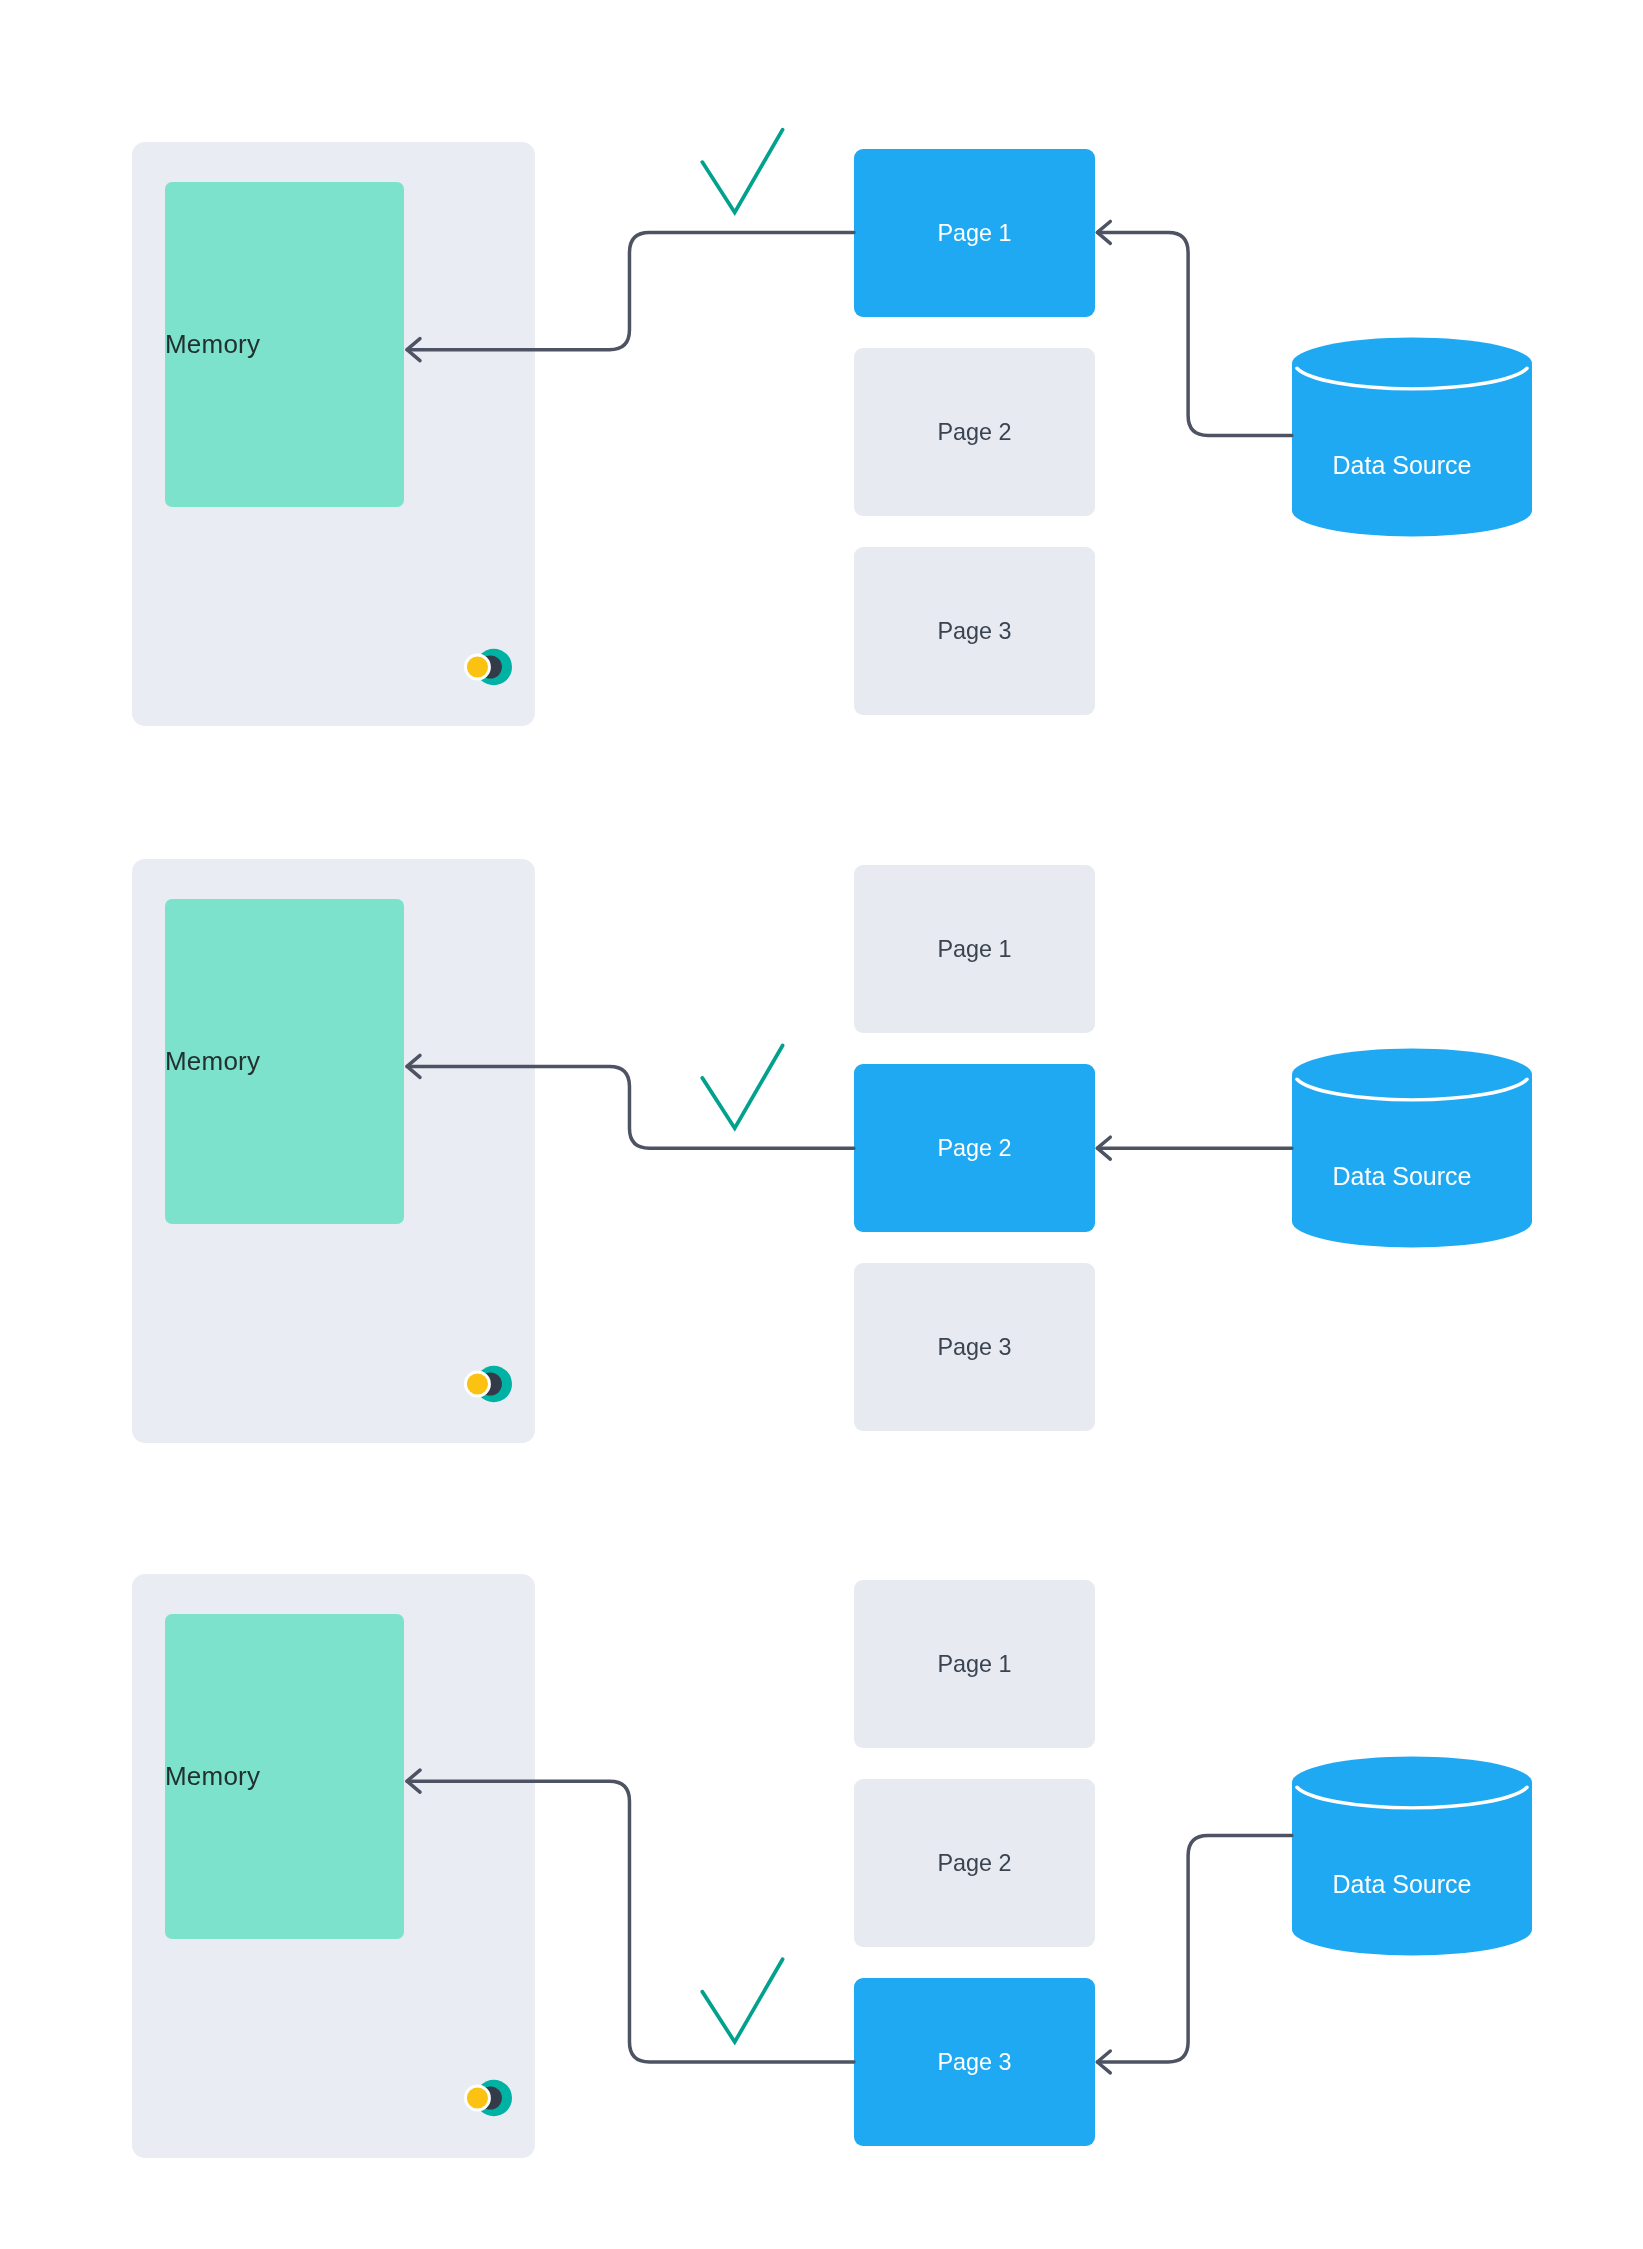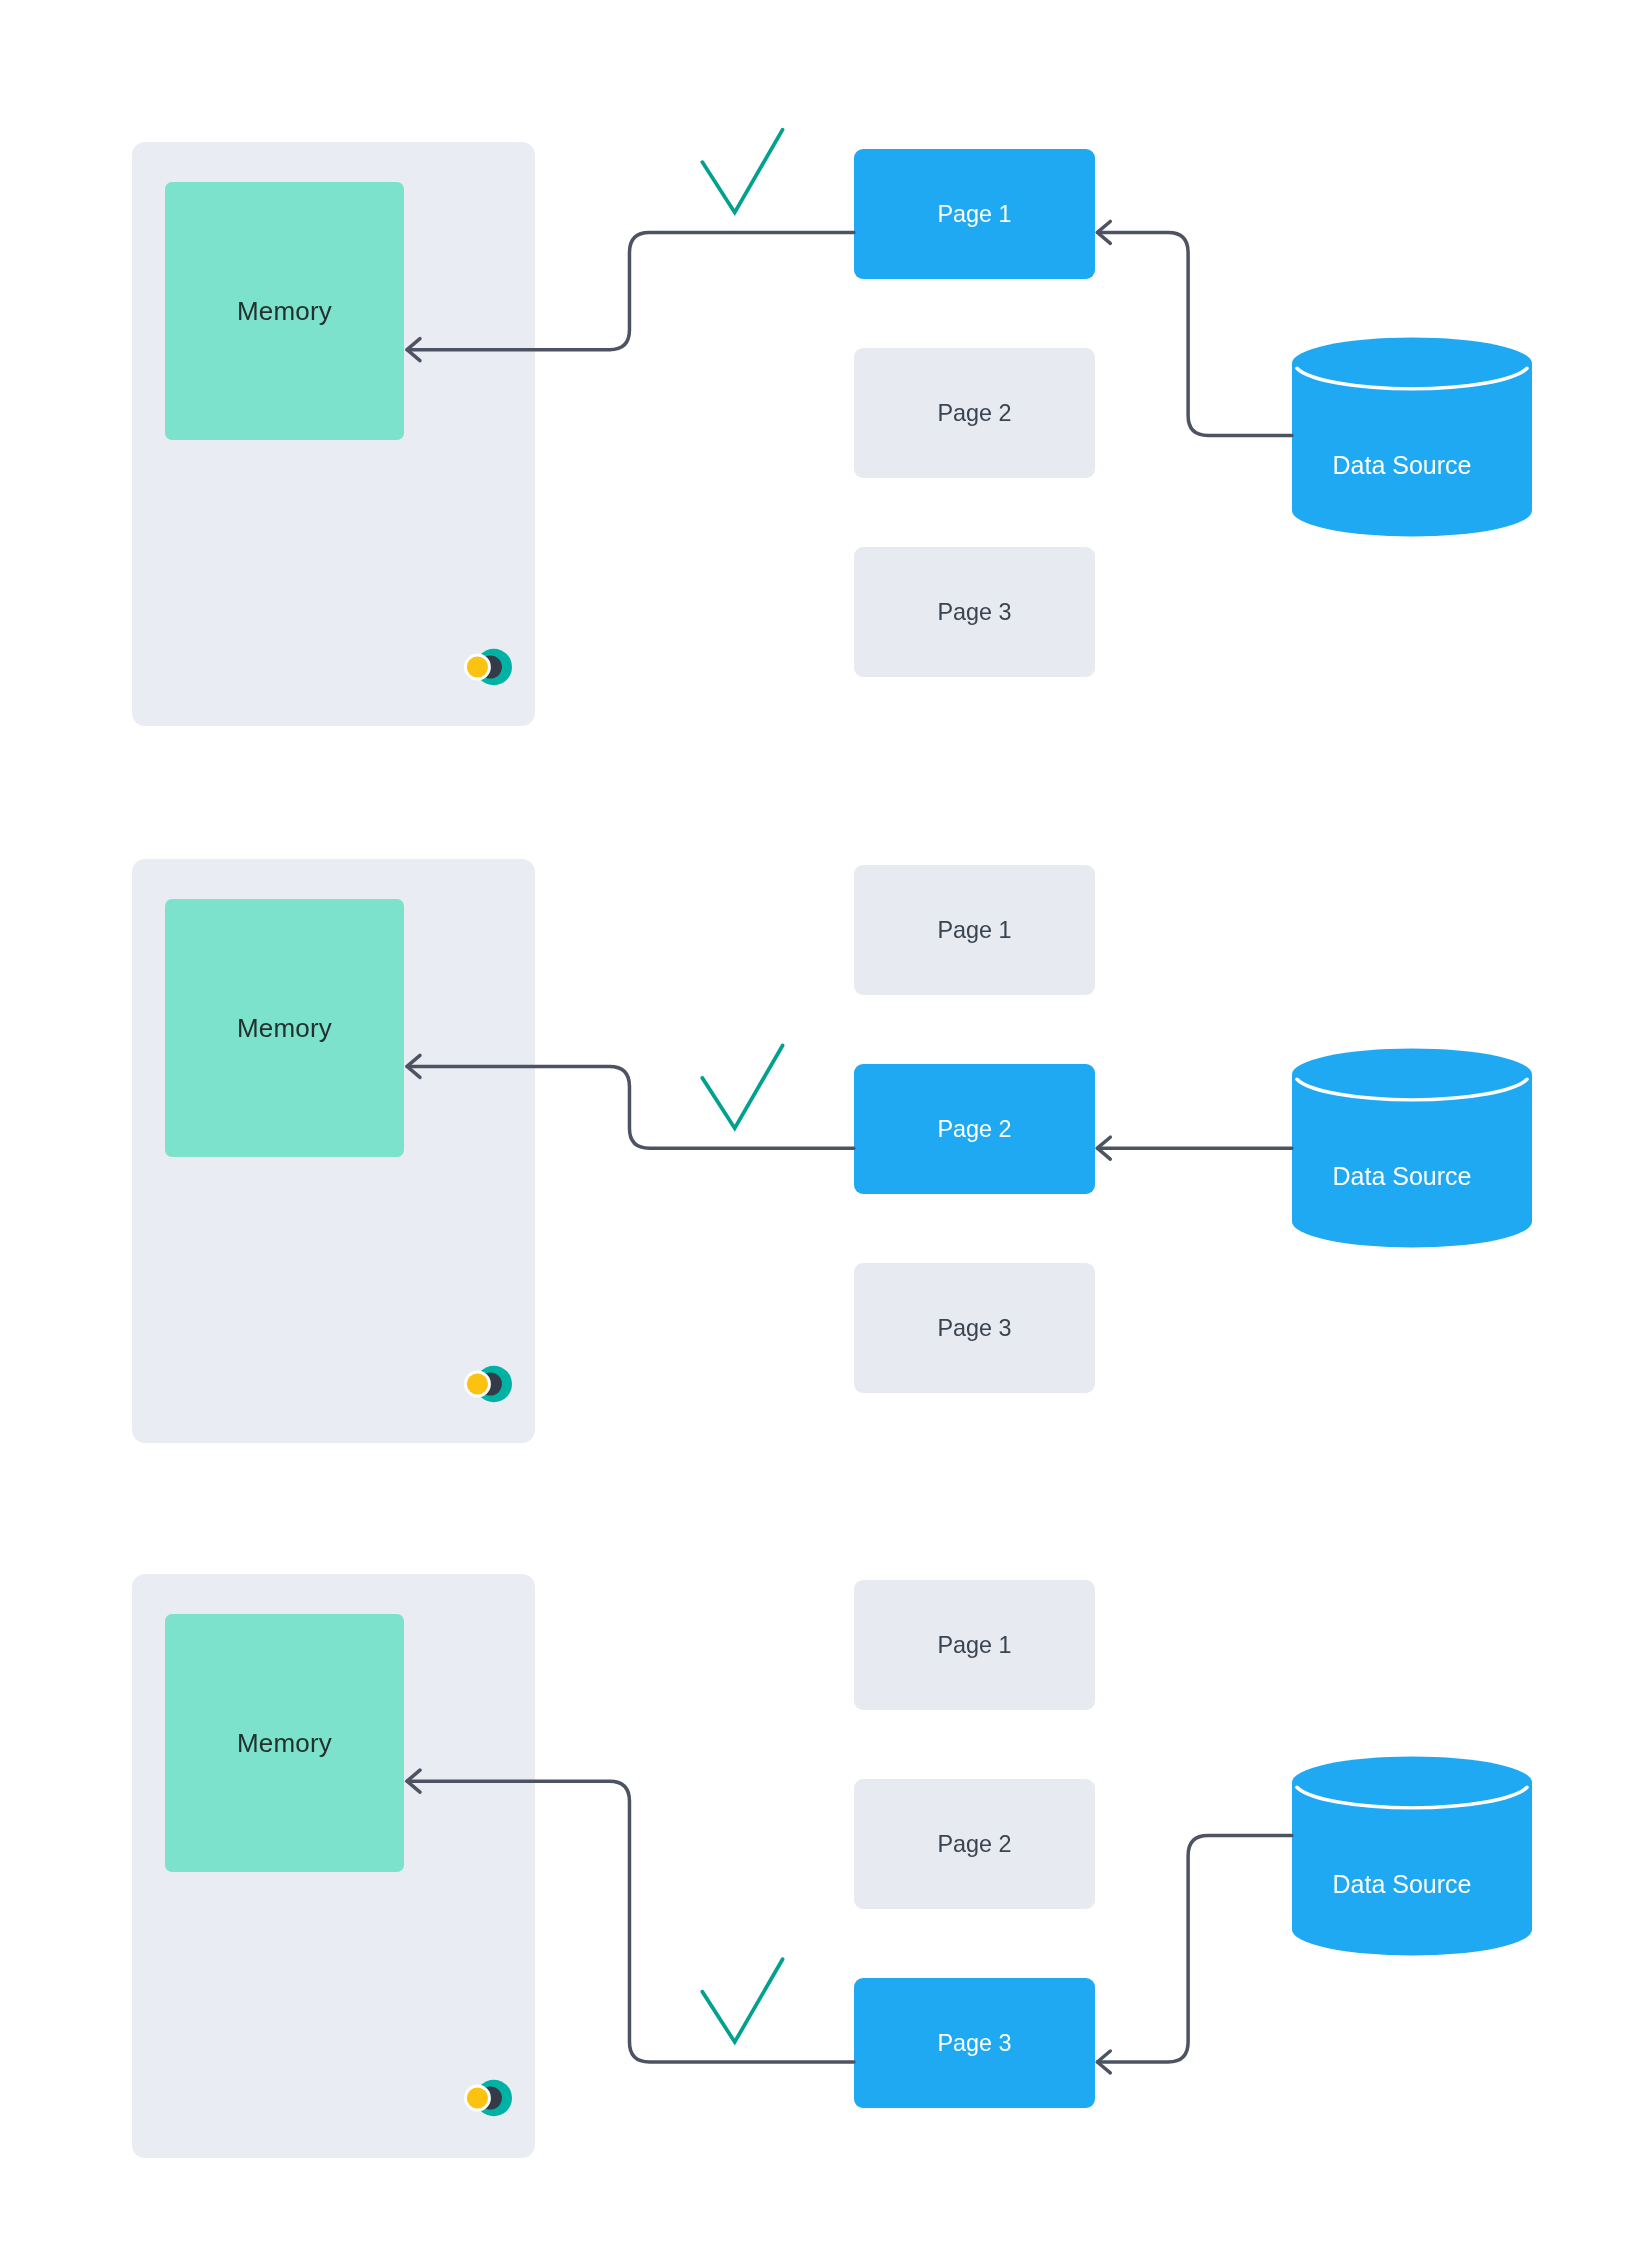--- a/index.html
+++ b/index.html
@@ -25,7 +25,7 @@
     font-size:26px;letter-spacing:0.2px;
   }
   .page{
-    left:854px;width:241px;height:130px;
+    left:854px;width:241px;height:168px;
     border-radius:9px;
     display:flex;align-items:center;justify-content:center;
     font-size:23.4px;

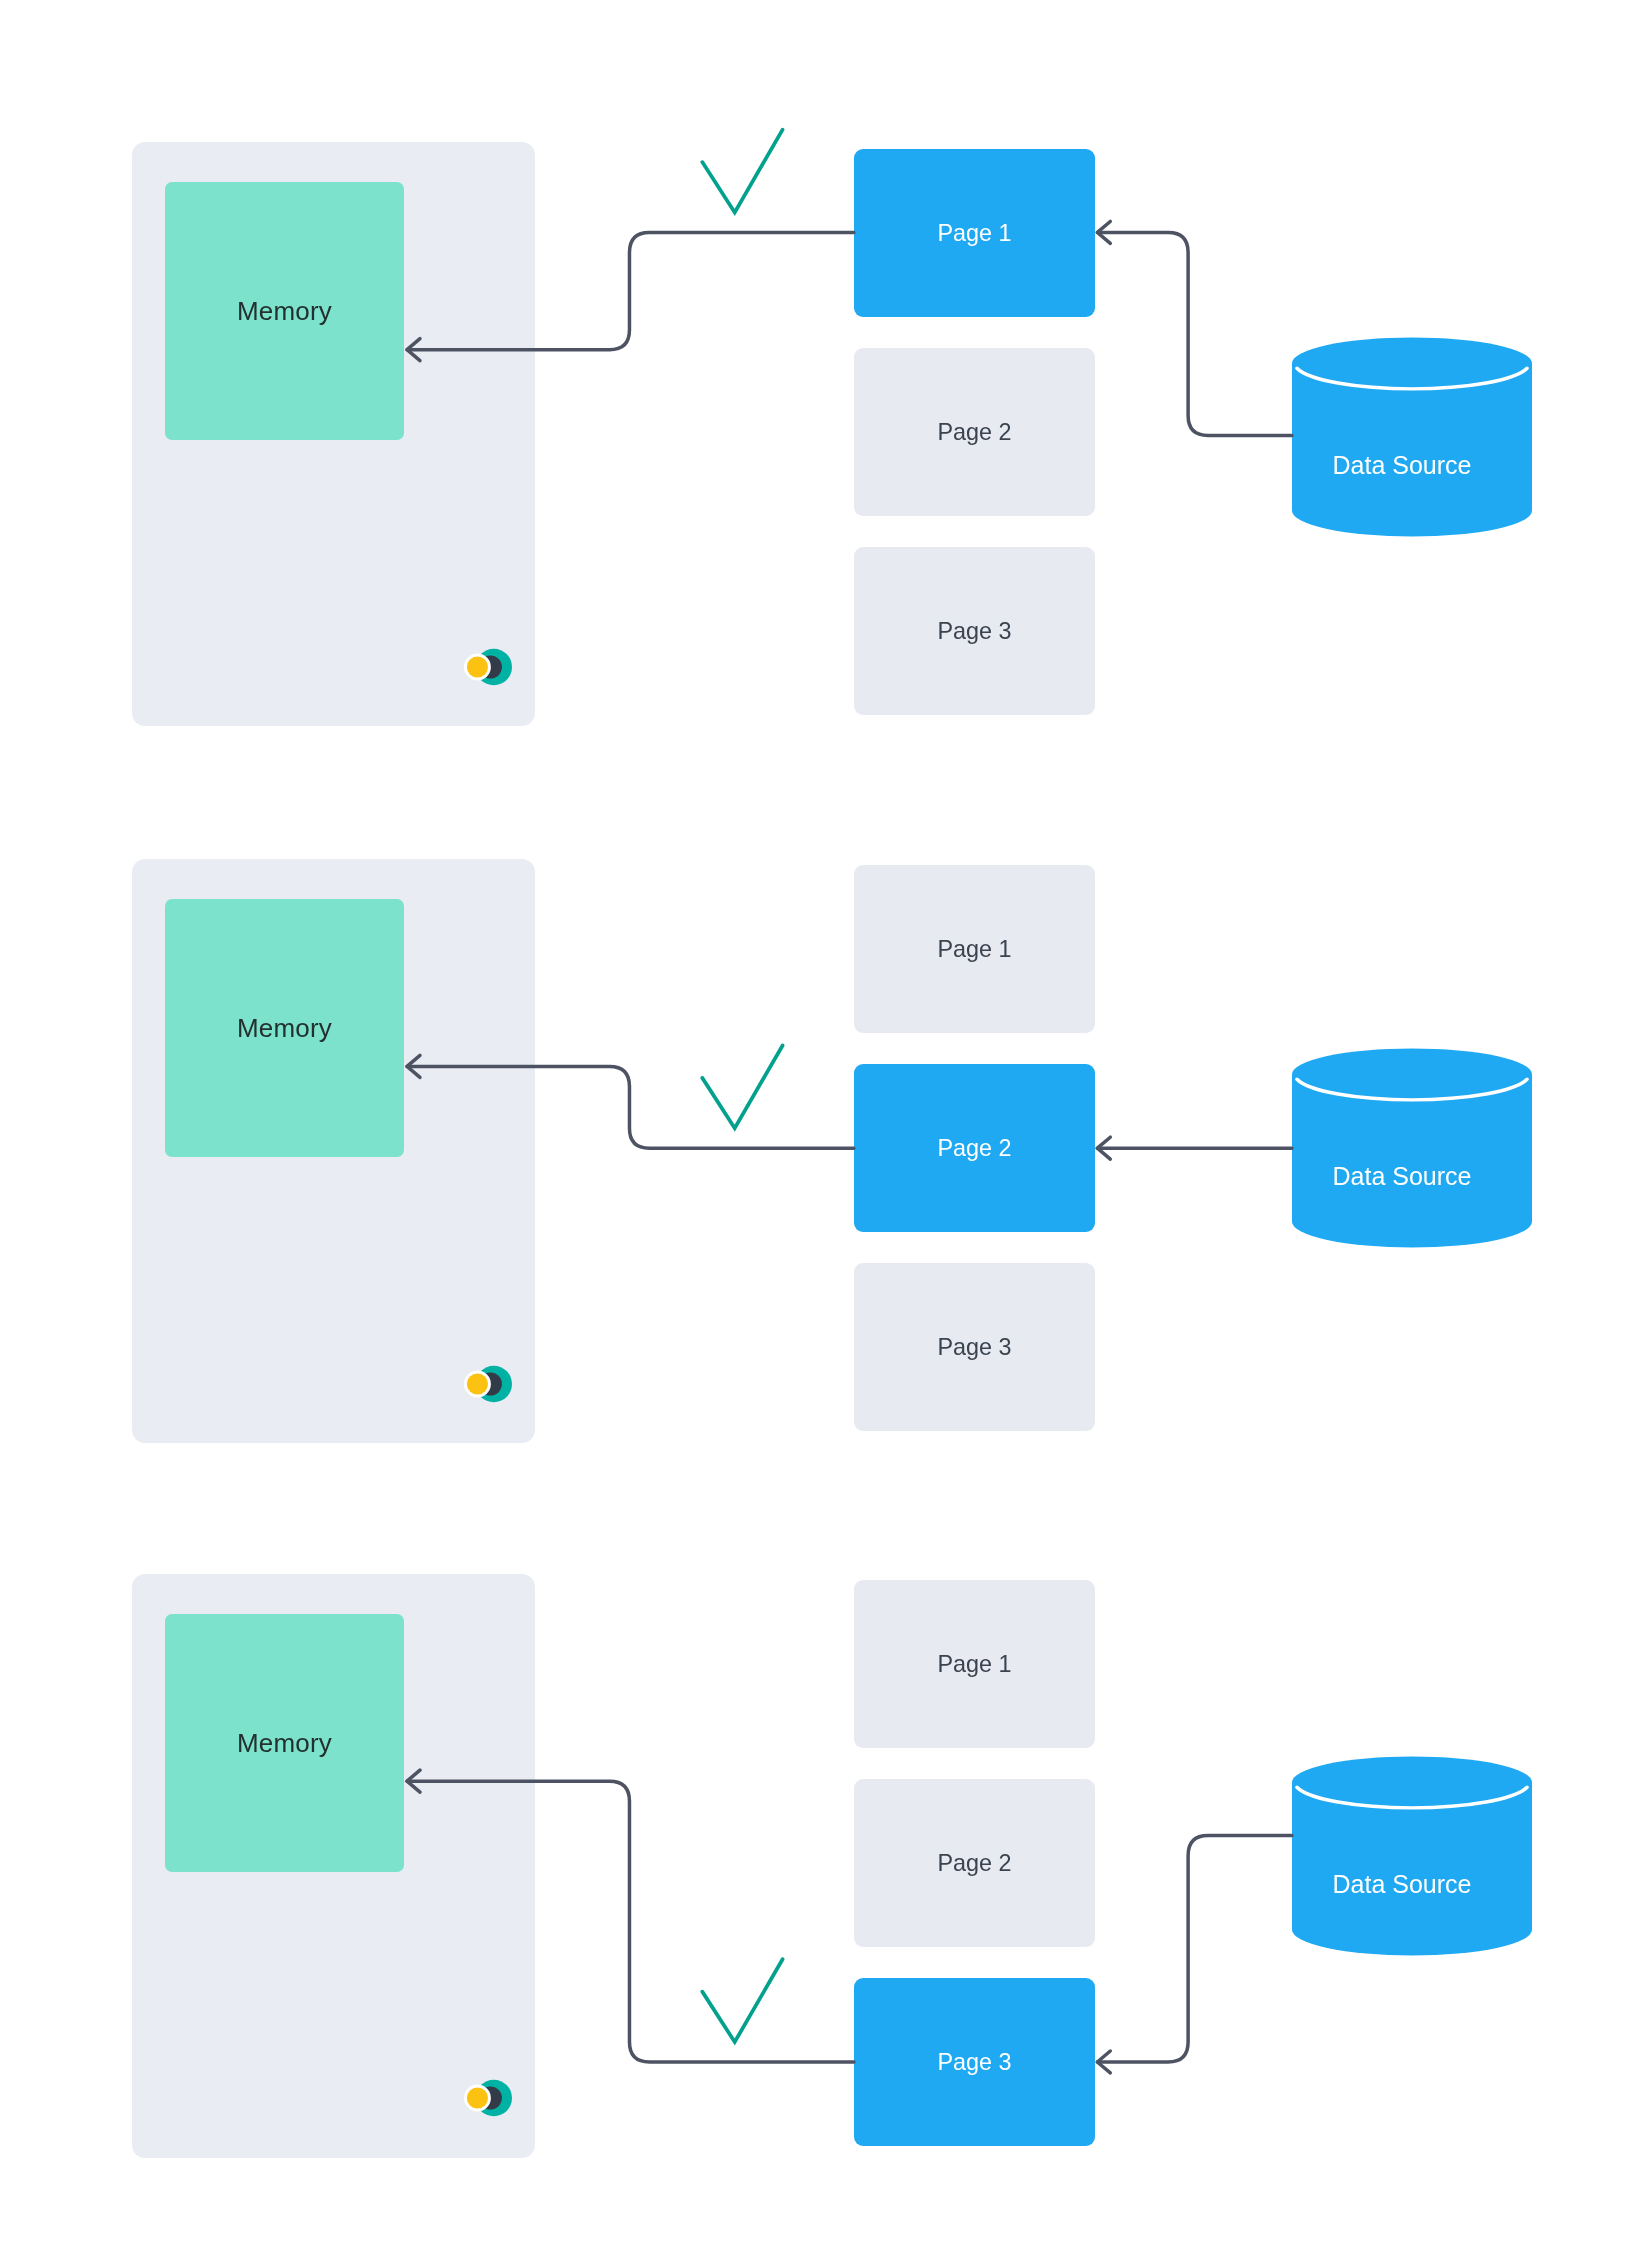--- a/index.html
+++ b/index.html
@@ -17,10 +17,10 @@
     border-radius:13px;
   }
   .memory{
-    left:165px;width:239px;height:258px;
+    left:165px;width:239px;height:325px;
     background:var(--memory-teal,#7de2cc);
     border-radius:7px;
-    display:flex;align-items:center;justify-content:center;
+    display:flex;align-items:center;justify-content:flex-start;
     color:var(--memory-text,#22312f);
     font-size:26px;letter-spacing:0.2px;
   }

